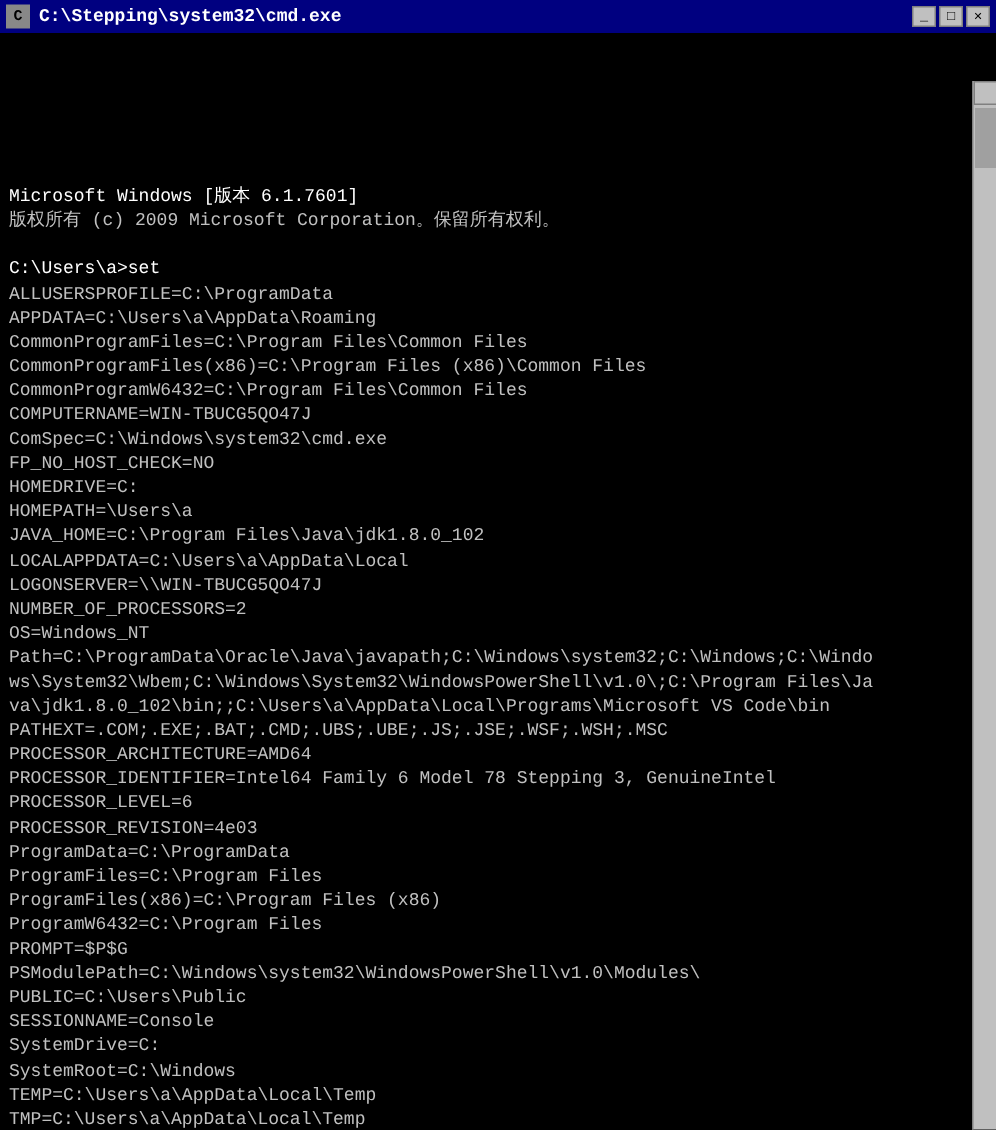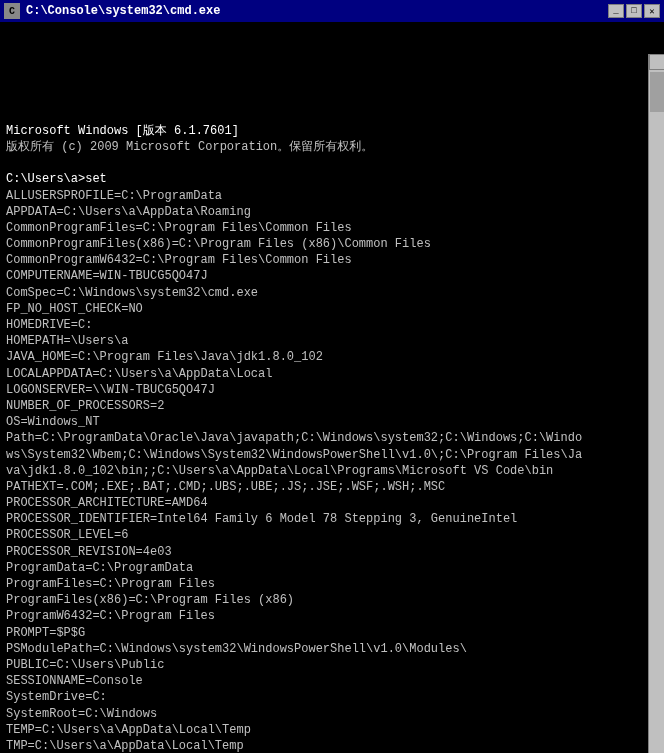--- a/index.html
+++ b/index.html
@@ -126,7 +126,7 @@
     <div class="title-bar-icon">
       <span style="font-size:10px; color:#000; font-weight:bold;">C</span>
     </div>
-    <span class="title-text">C:\Console\system32\cmd.exe</span>
+    <span class="title-text">C:\Stepping\system32\cmd.exe</span>
   </div>
   <div class="title-buttons">
     <div class="title-btn">_</div>

